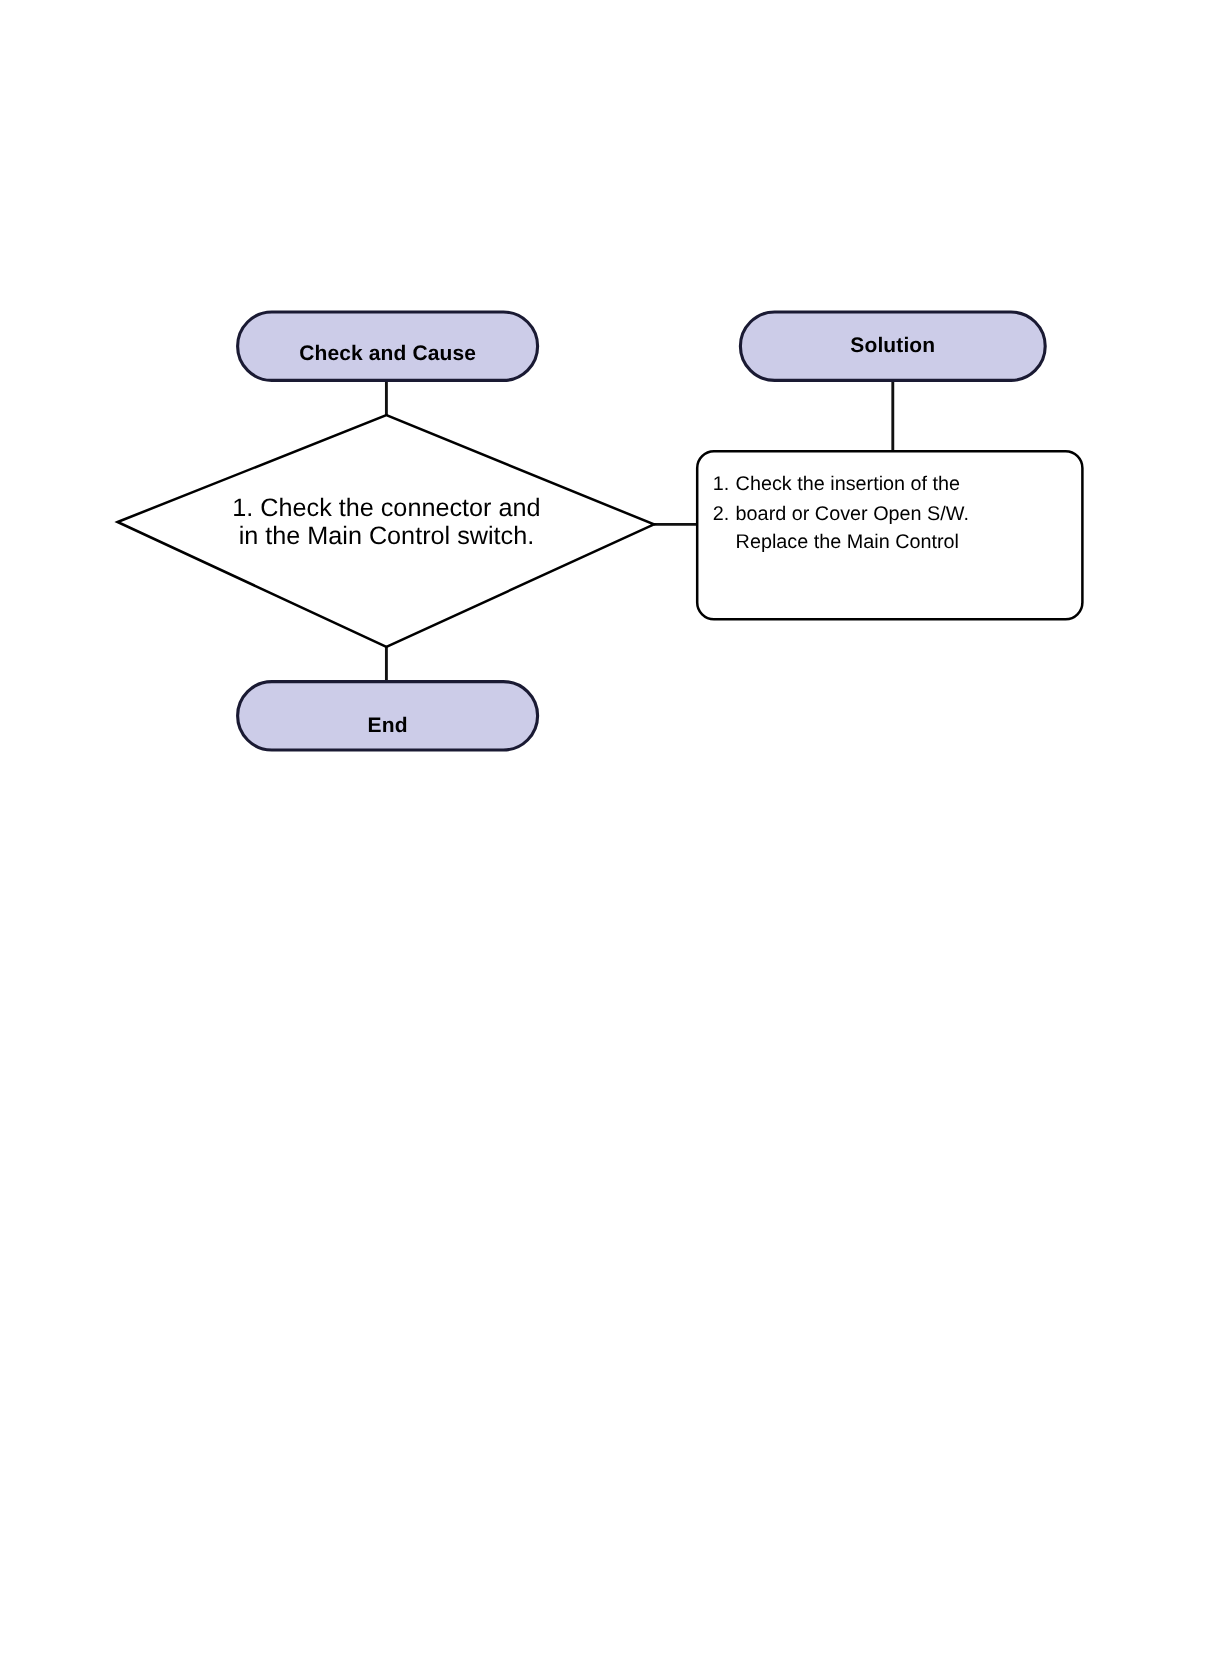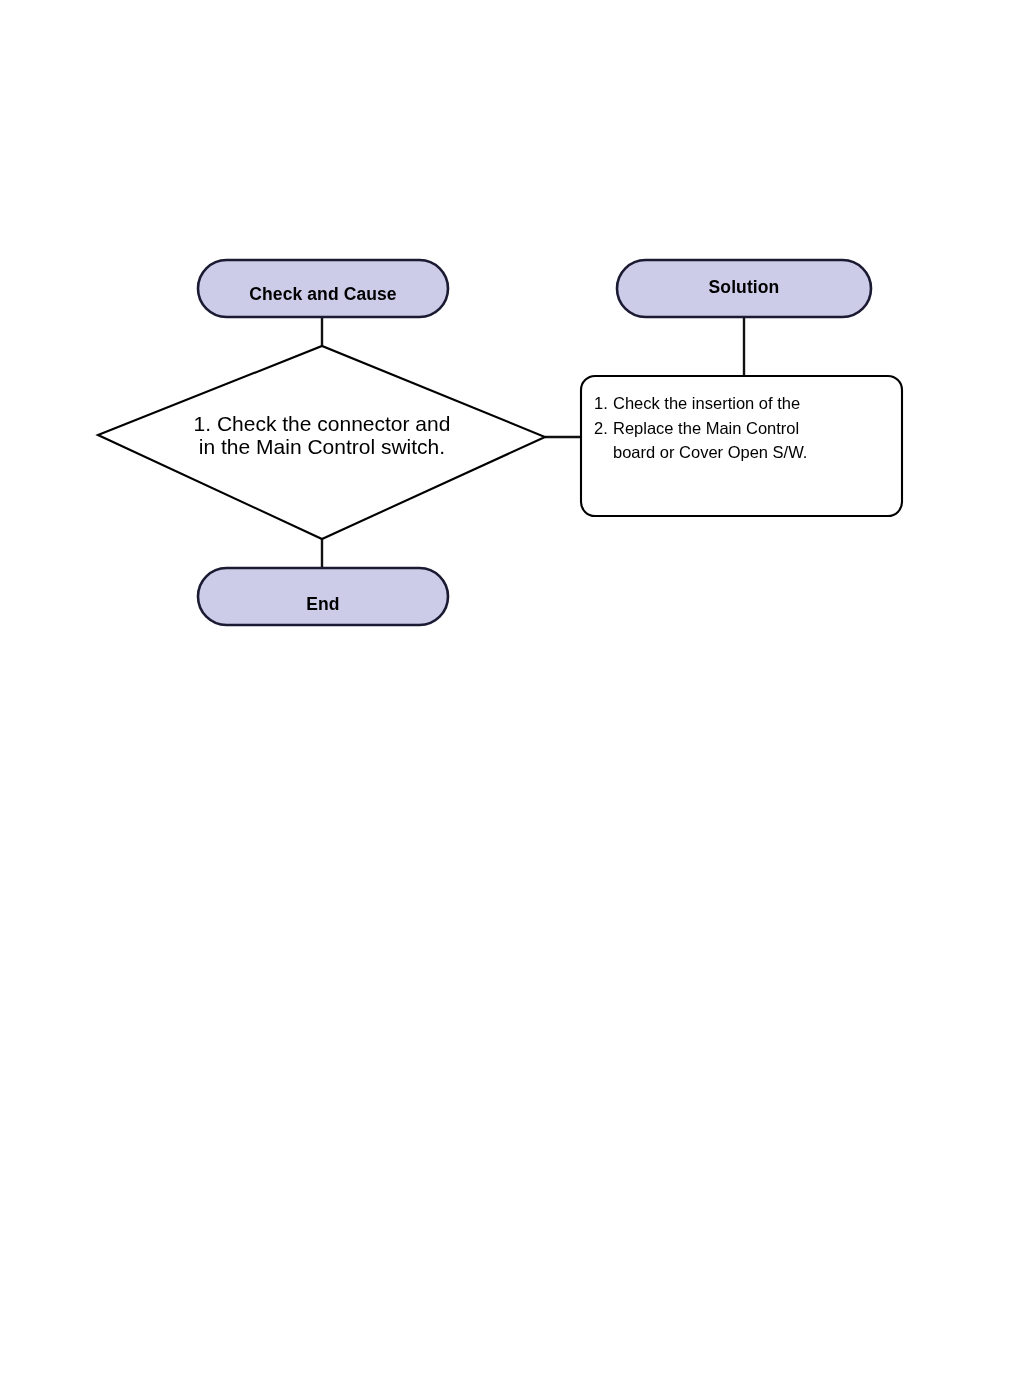--- a/index.html
+++ b/index.html
@@ -121,8 +121,8 @@
   <div class="sol-item">
     <span class="sol-num">2.</span>
     <span class="sol-body">
+      <span class="sol-line">board or Cover Open S/W.</span>
       <span class="sol-line">Replace the Main Control</span>
-      <span class="sol-line">board or Cover Open S/W.</span>
     </span>
   </div>
 </div>

